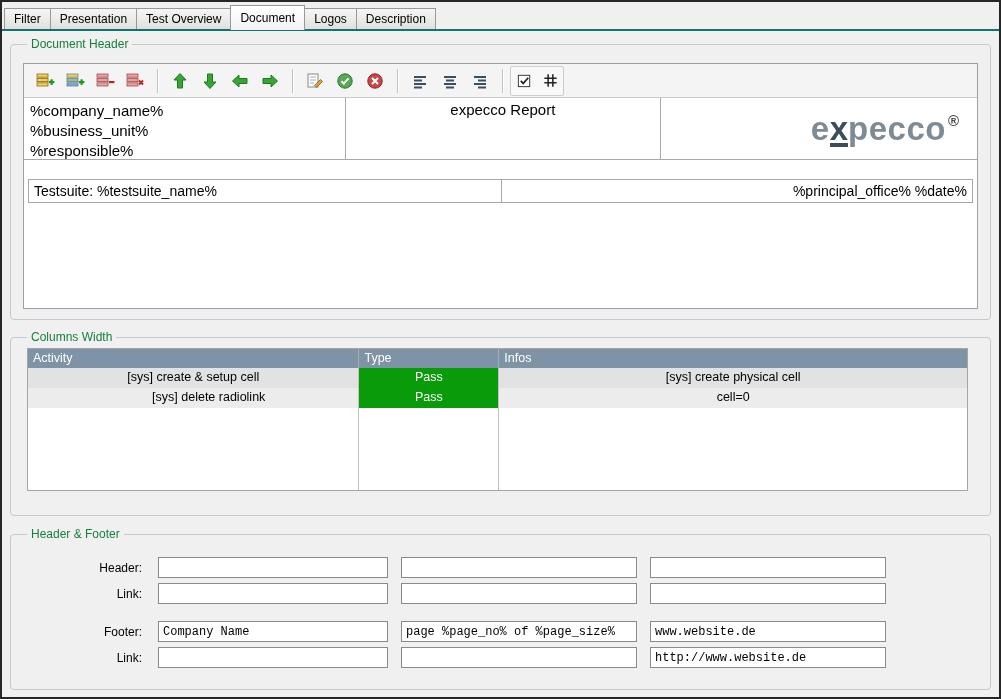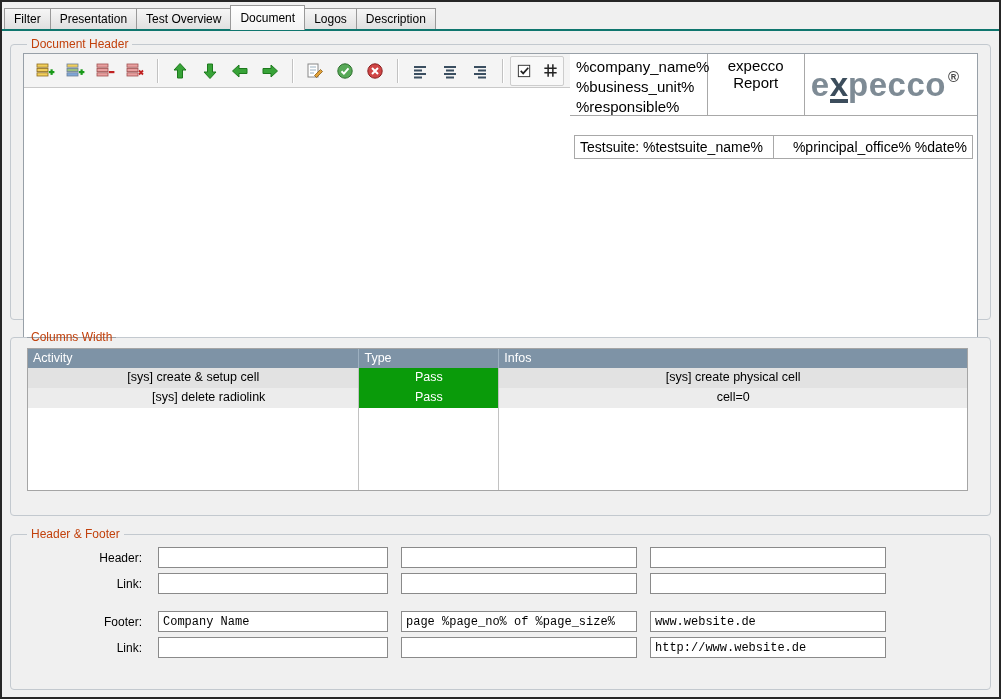--- a/index.html
+++ b/index.html
@@ -24,7 +24,7 @@
 
   
   .group { margin:0 8px; border:1px solid #c3c9cf; border-radius:4px; padding:0 12px 8px 12px; }
-  .group legend { color:#c2410c; padding:0 4px; margin-left:4px; font-size:12px; }
+  .group legend { color:#15803d; padding:0 4px; margin-left:4px; font-size:12px; }
   .dh-group { height:283px; margin-top:6px; }
   .cw-group { height:186px; margin-top:10px; }
   .hf-group { height:163px; margin-top:11px; }

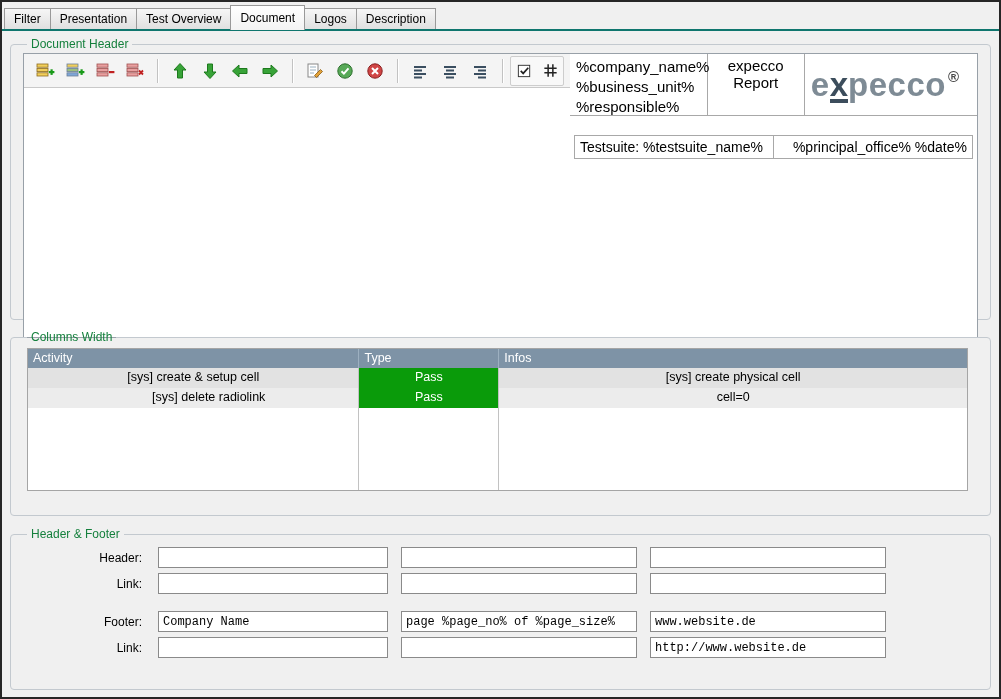--- a/index.html
+++ b/index.html
@@ -30,7 +30,7 @@
   .hf-group { height:163px; margin-top:11px; }
 
   
-  .dh-panel { height:285px; background:#fff; border:1px solid #98a0a8; margin-top:2px; display:flex; flex-direction:row; }
+  .dh-panel { height:246px; background:#fff; border:1px solid #98a0a8; margin-top:12px; display:flex; flex-direction:column; }
   .toolbar { height:34px; background:#f4f4f4; border-bottom:1px solid #c9c9c9; display:flex; align-items:center; padding:0 6px; flex:0 0 auto; }
   .tbtn { width:30px; height:28px; display:flex; align-items:center; justify-content:center; }
   .tsep { width:1px; height:24px; background:#c2c2c2; box-shadow:1px 0 0 #ffffff; margin:0 7px; }

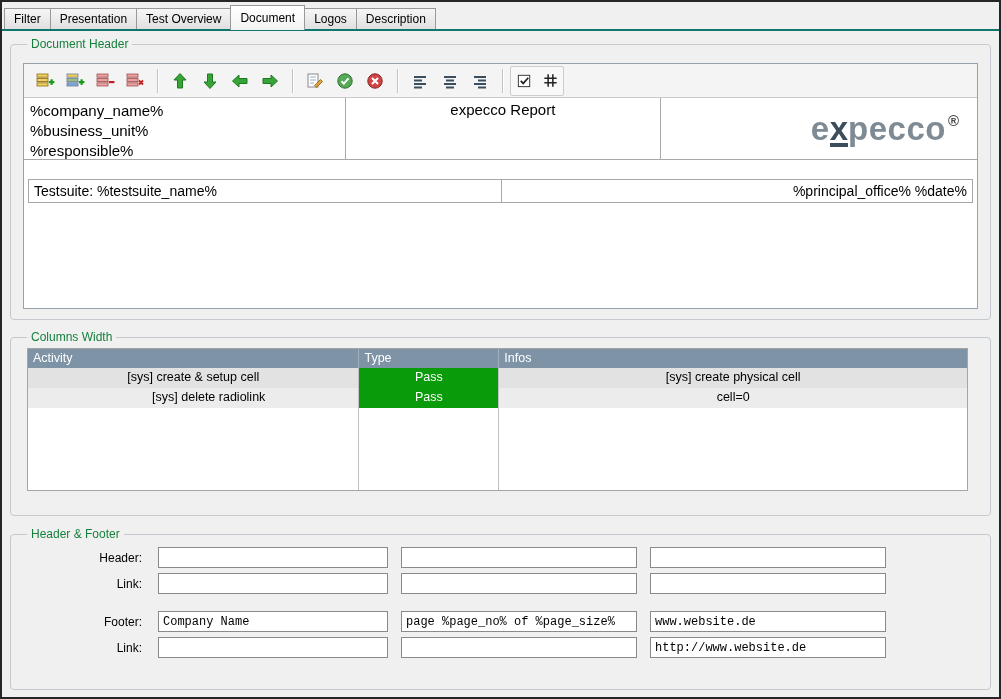--- a/index.html
+++ b/index.html
@@ -71,7 +71,7 @@
   .cw-fill .c1, .cw-fill .c2 { border-right:1px solid #c2c2c2; }
 
   
-  .hf-form { margin-top:6px; }
+  .hf-form { margin-top:16px; }
   .hf-row { display:grid; grid-template-columns:122px 230px 236px 236px; column-gap:13px; margin-bottom:5px; align-items:center; }
   .hf-row.footer-row { margin-top:17px; }
   .lbl { text-align:right; padding-right:3px; }

